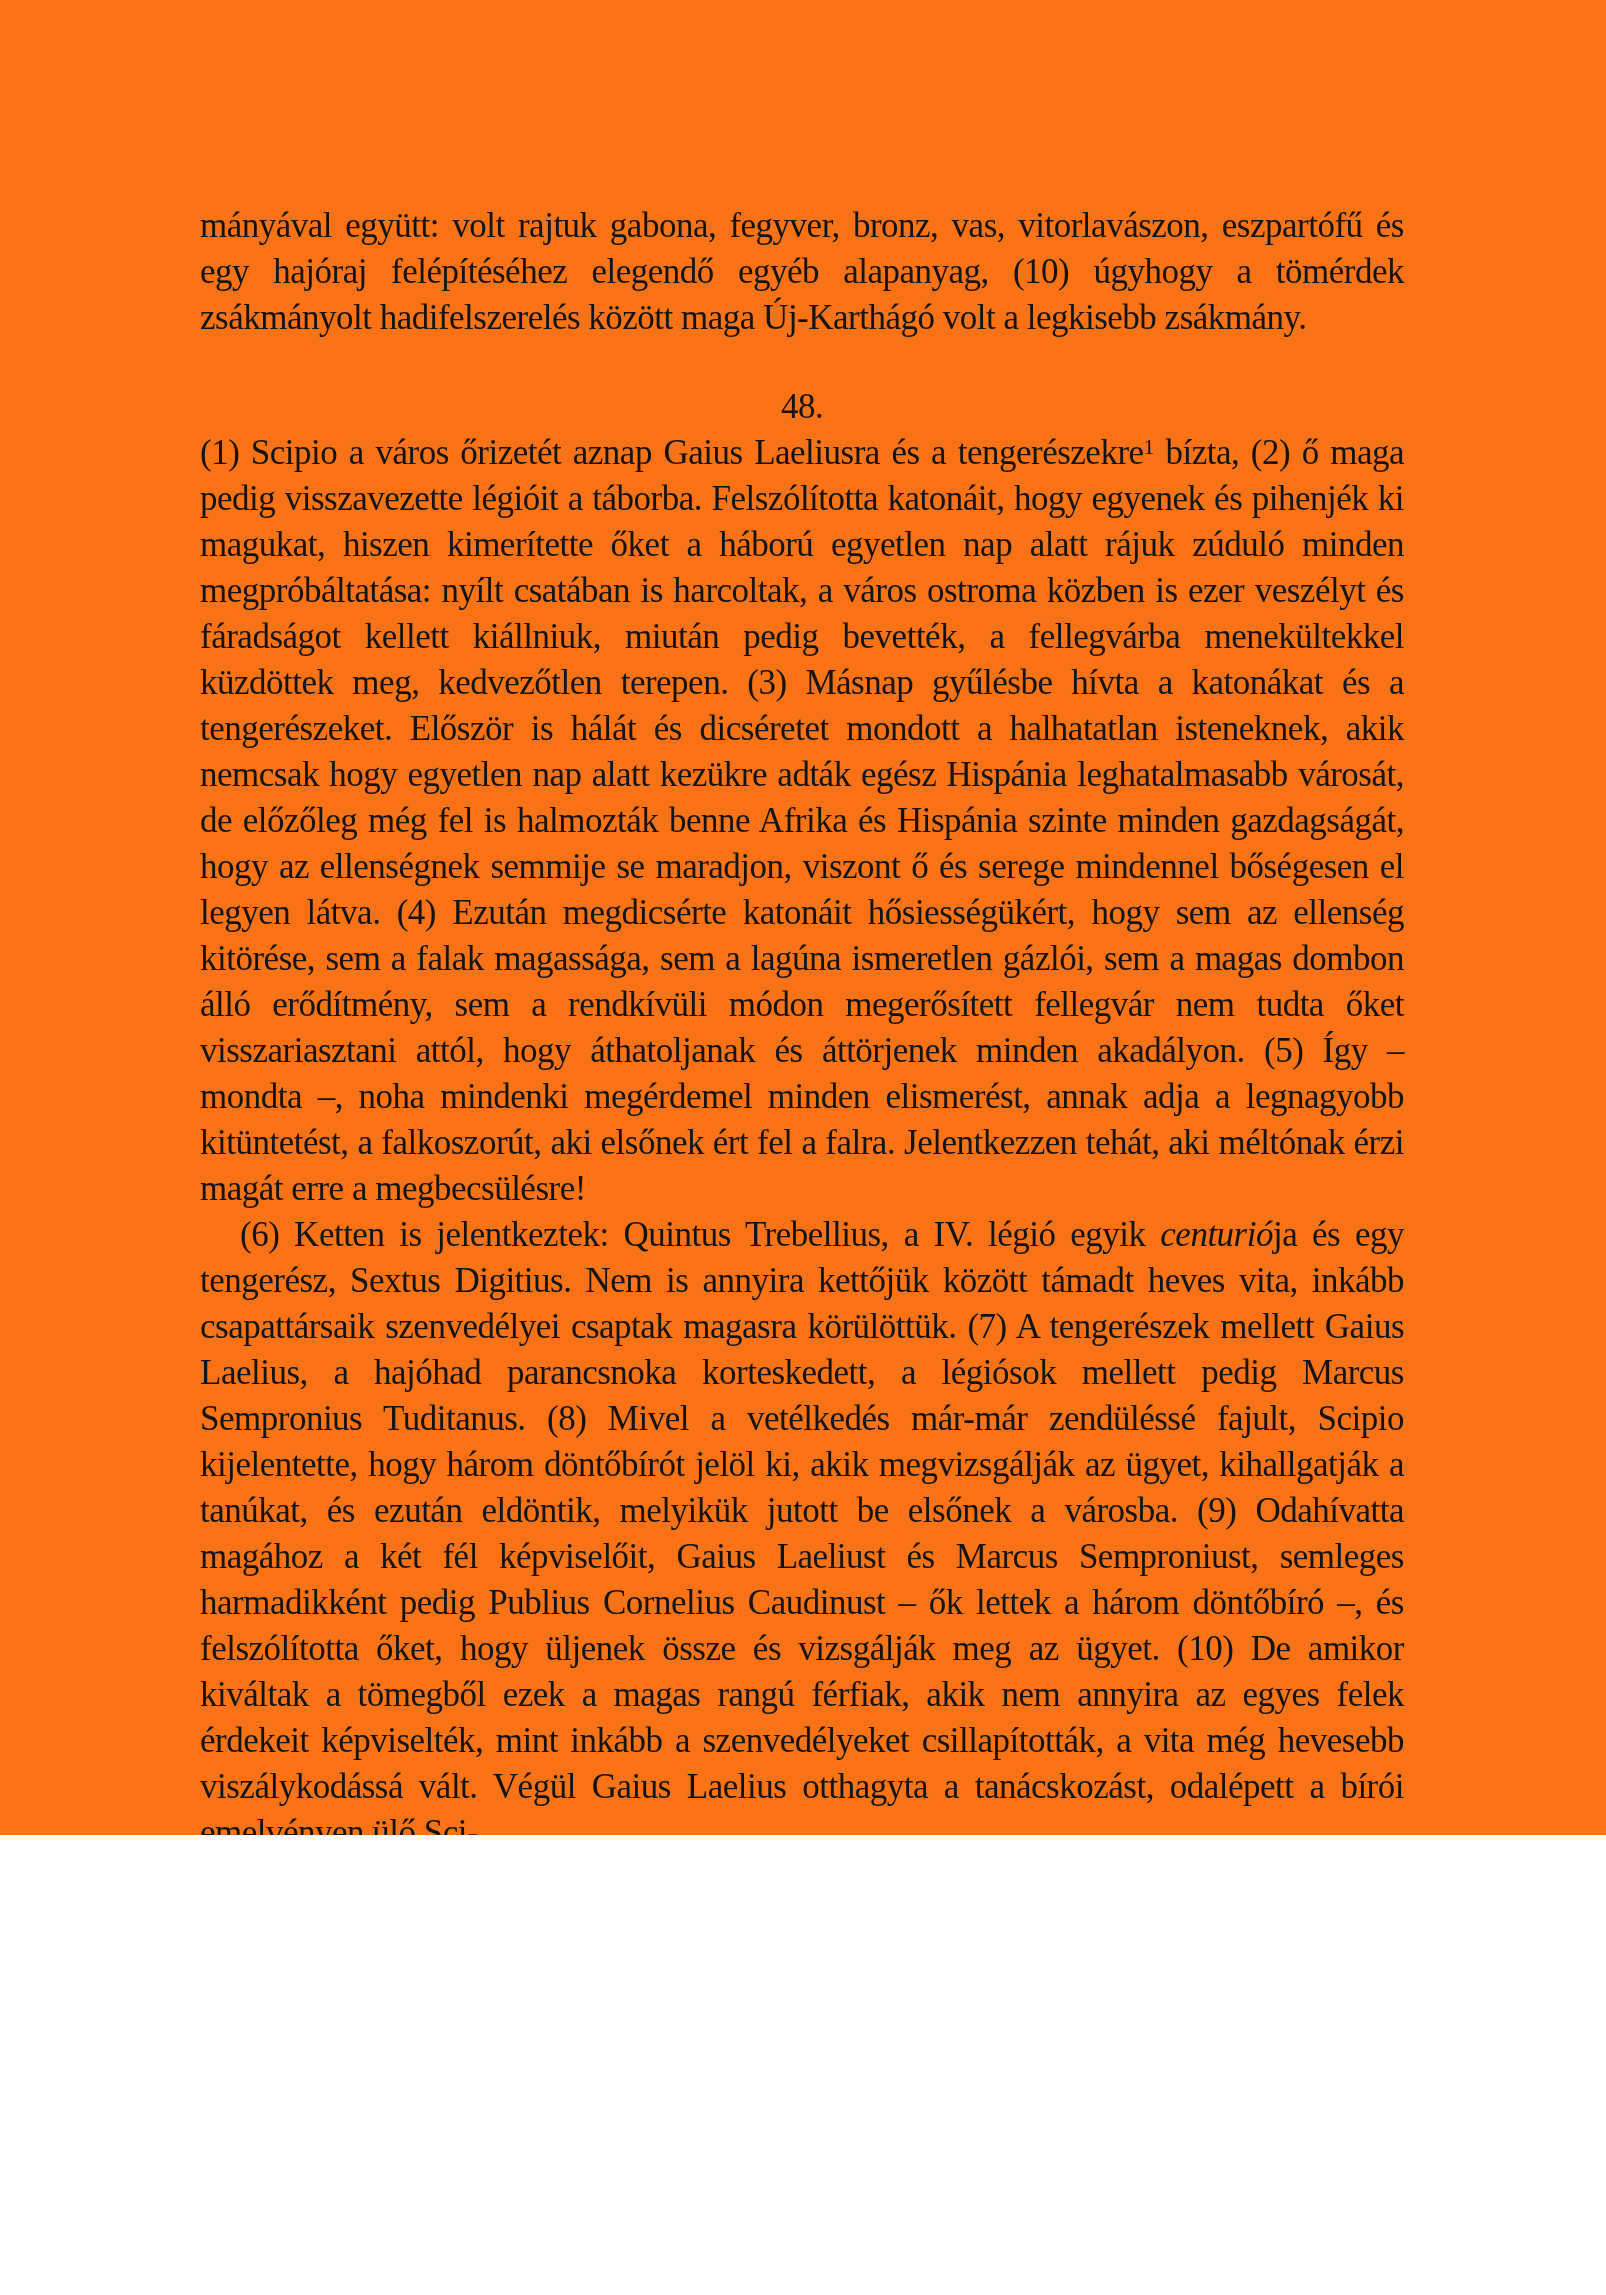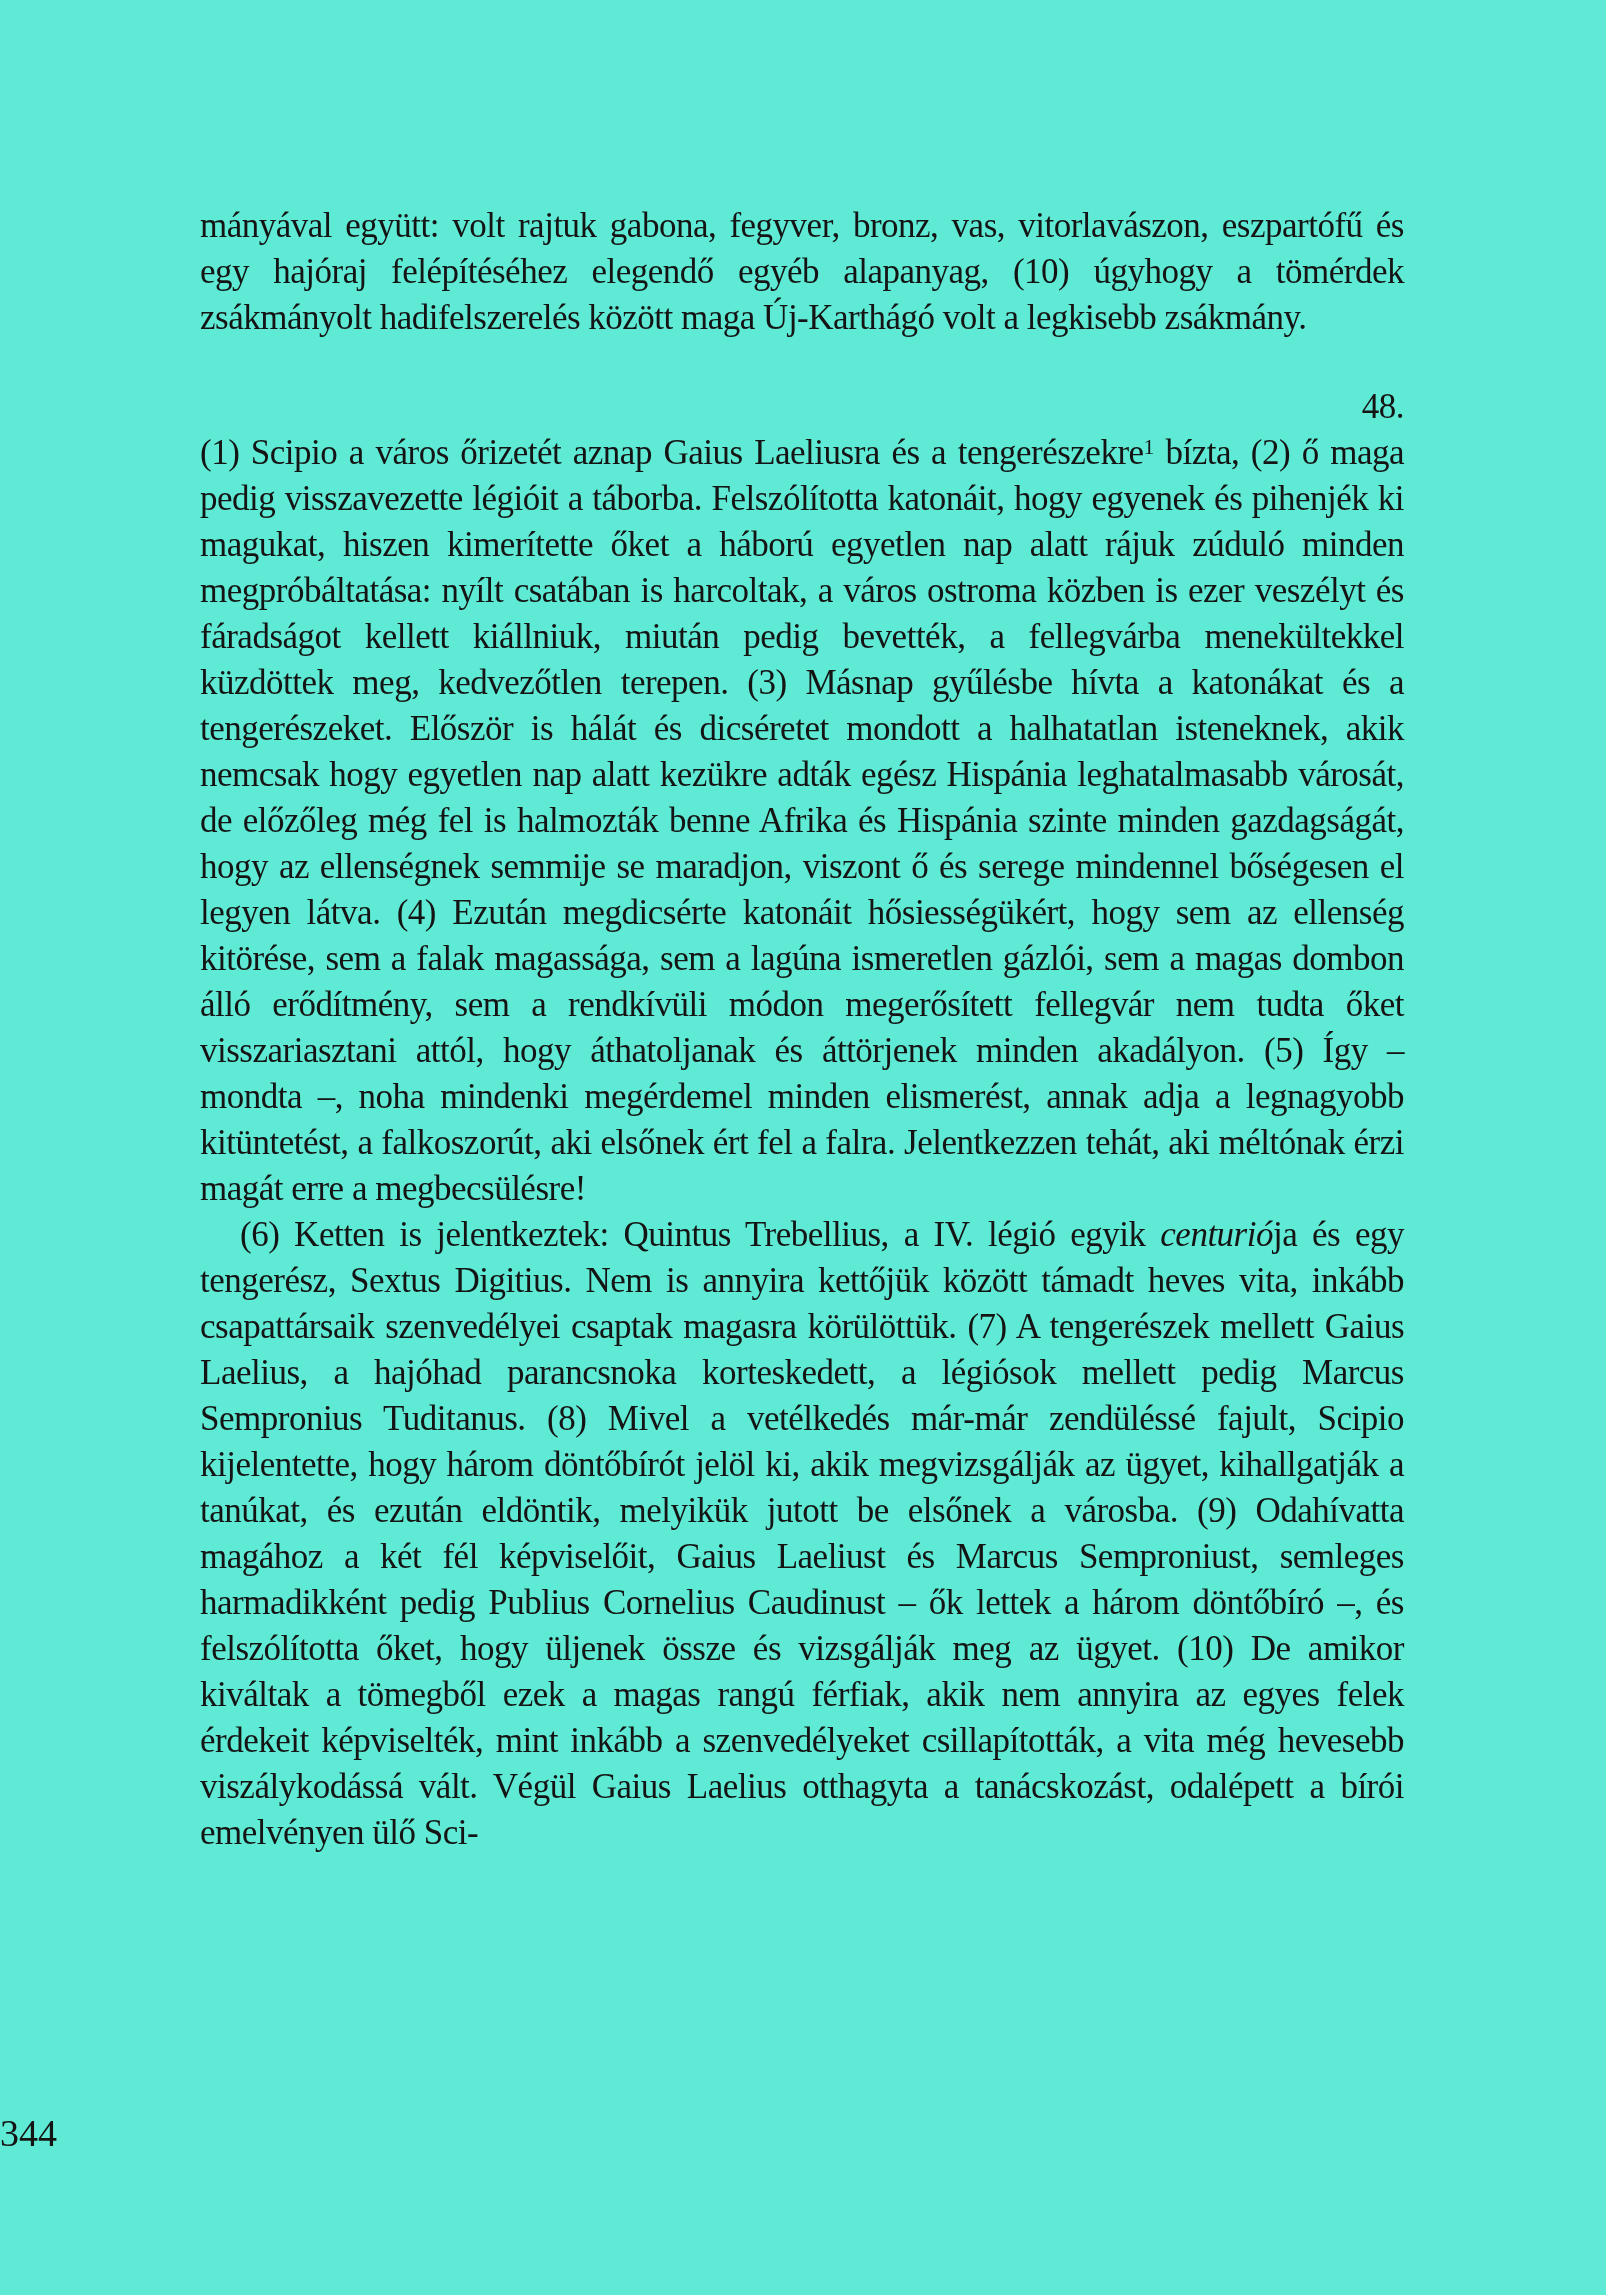--- a/index.html
+++ b/index.html
@@ -10,8 +10,8 @@
   .page {
     position: relative;
     width: 1607px;
-    height: 2295px;
-    background: #5eead4;
+    height: 1835px;
+    background: #f97316;
     color: #141414;
     font-family: "Liberation Serif", "DejaVu Serif", serif;
     overflow: hidden;

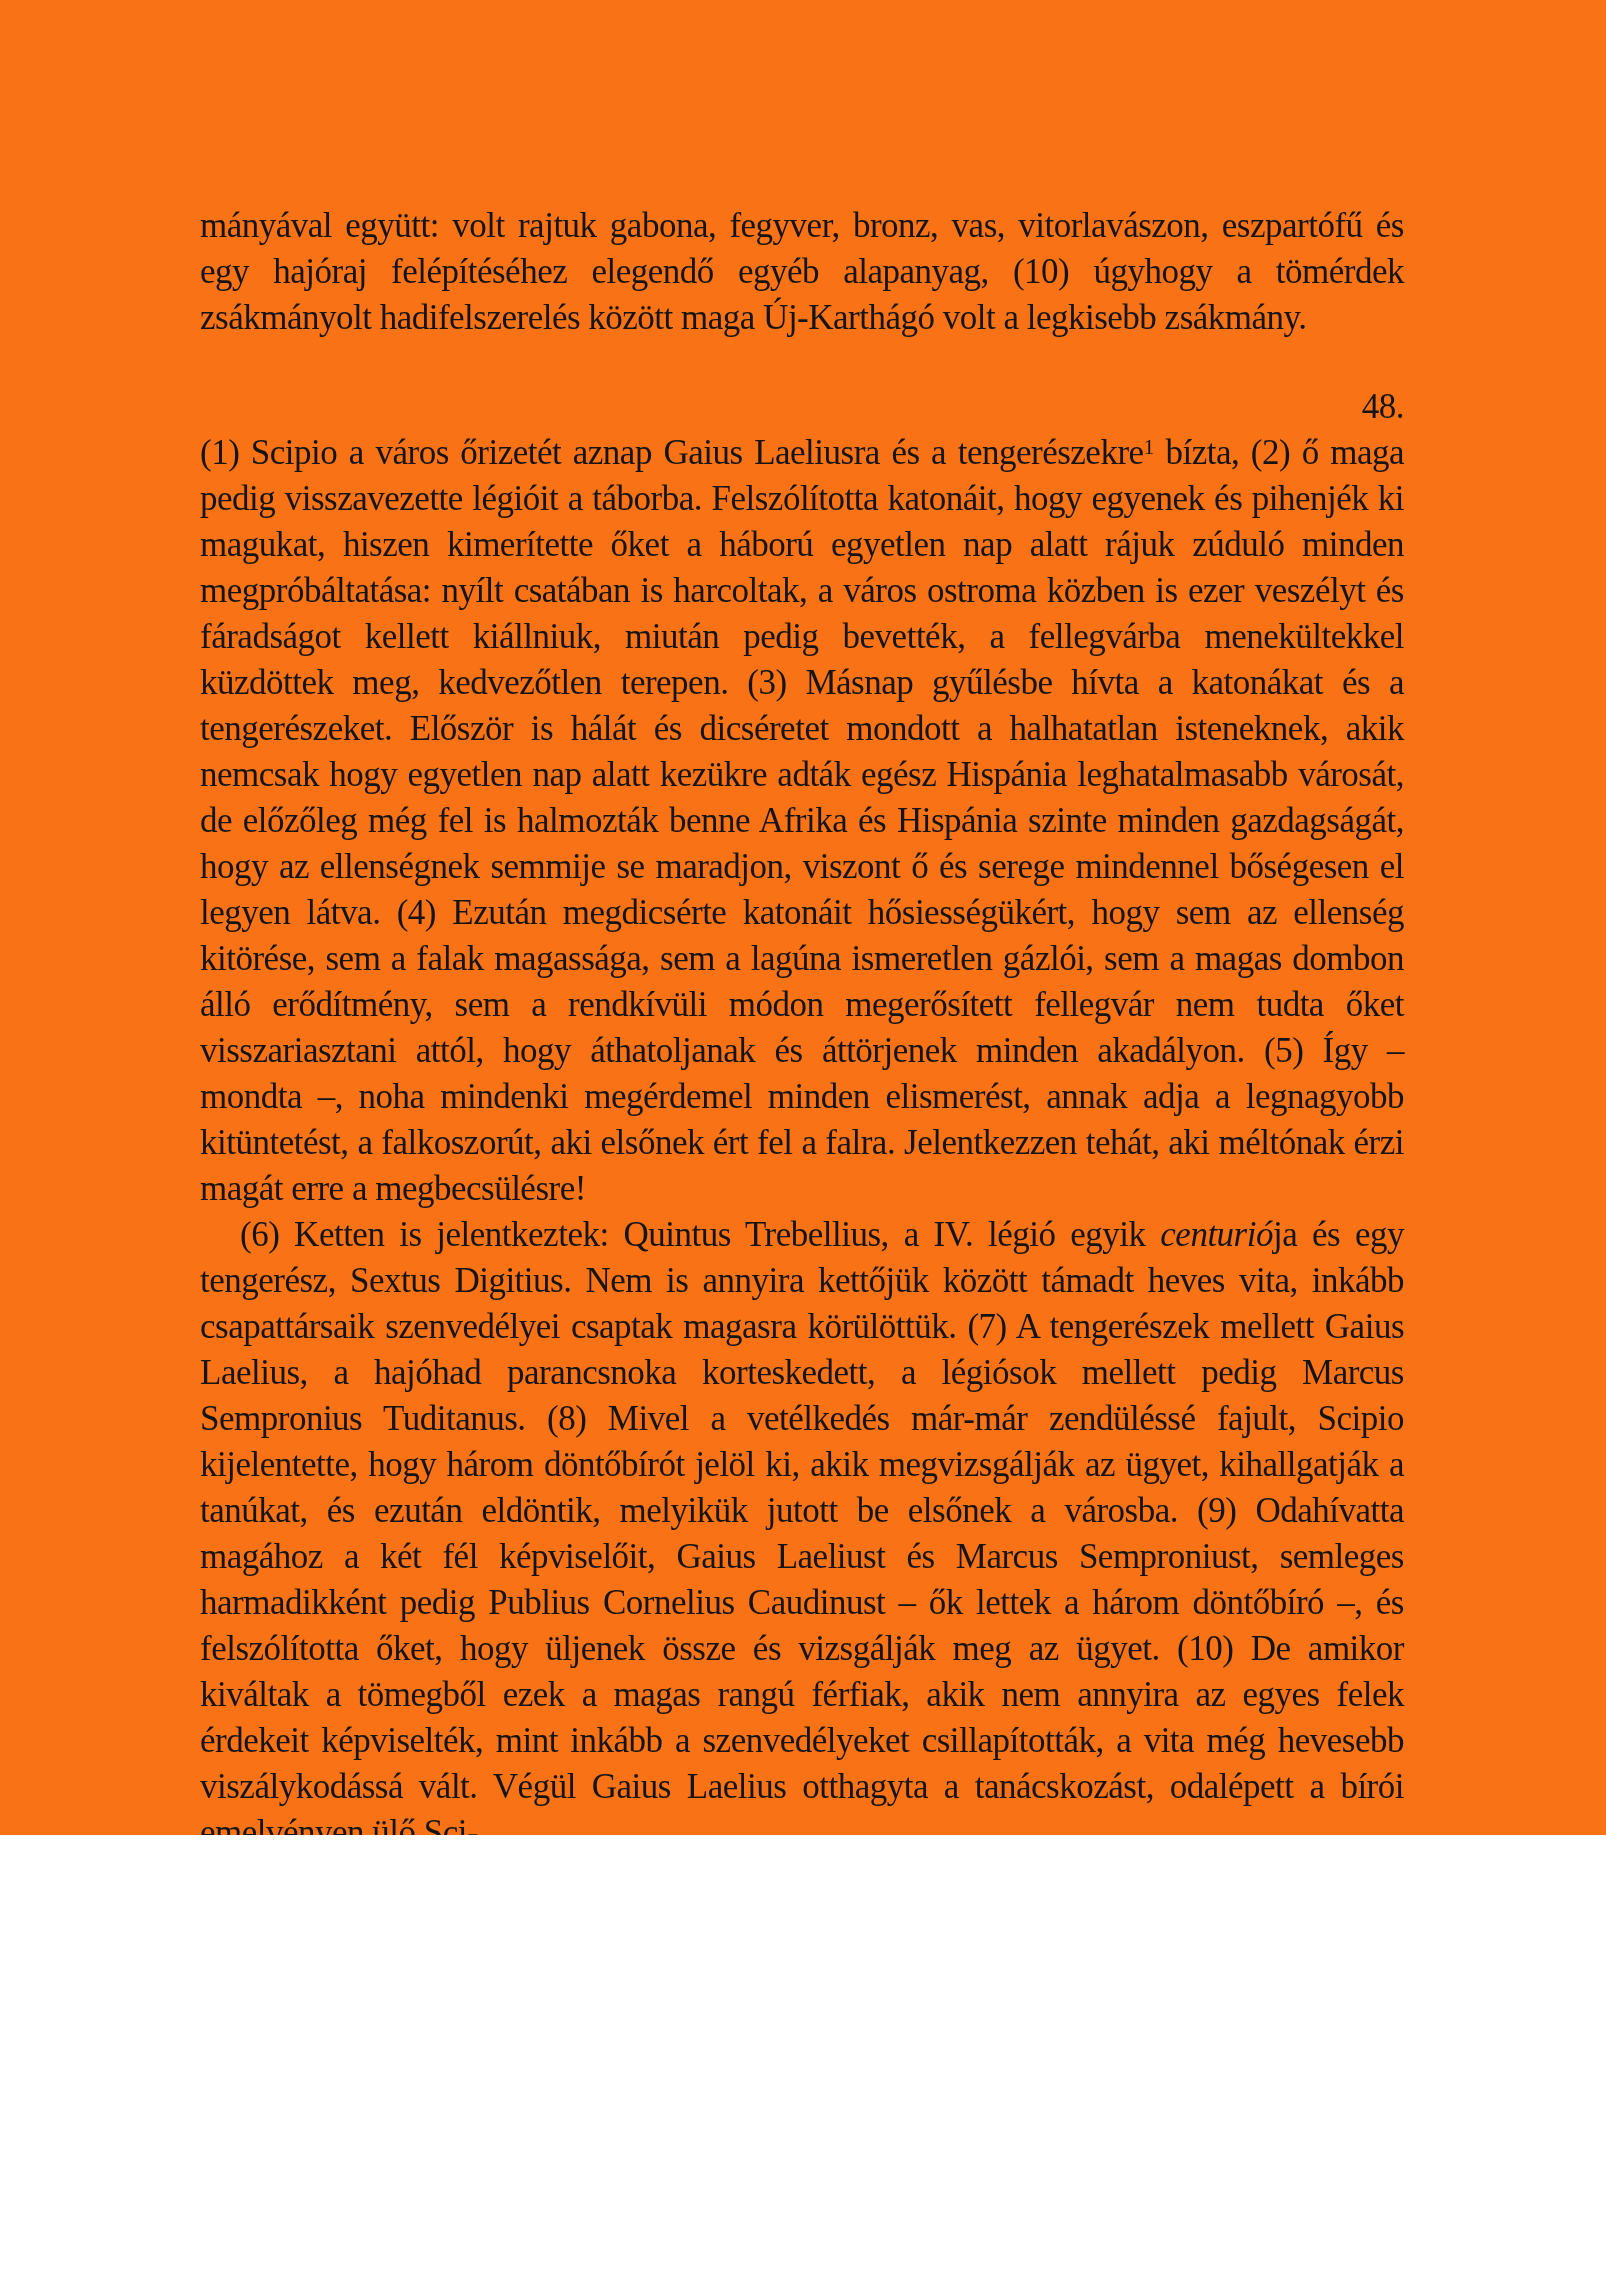--- a/index.html
+++ b/index.html
@@ -32,7 +32,7 @@
   }
   .section-heading {
     margin-top: 43px !important;
-    text-align: right;
+    text-align: center;
   }
   .para-indent {
     text-indent: 40px;

